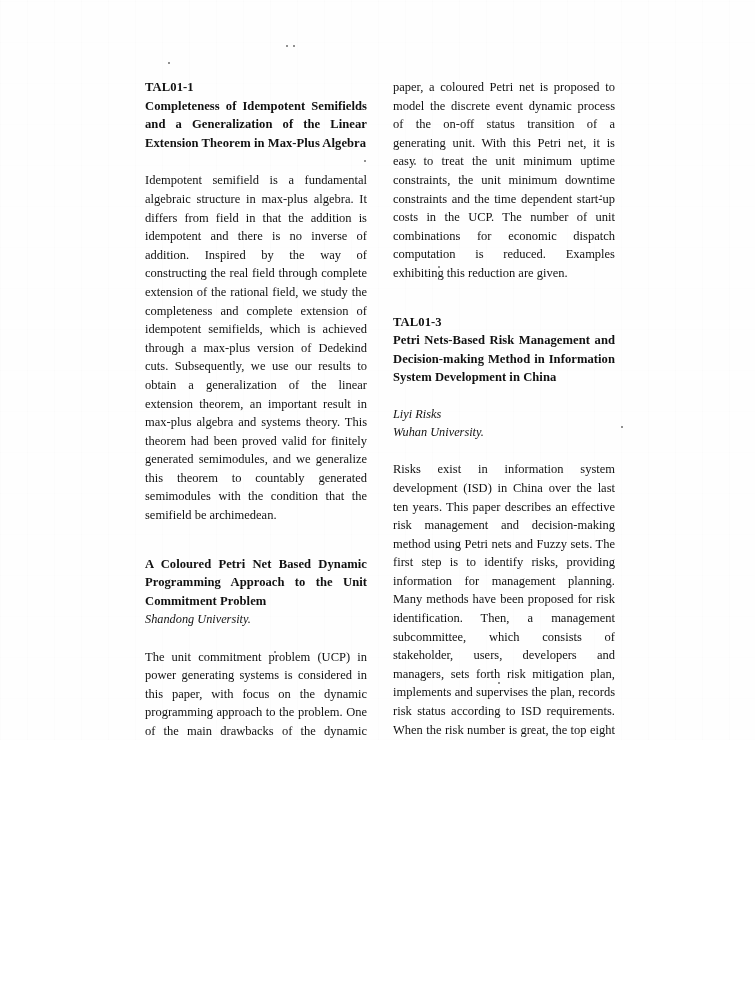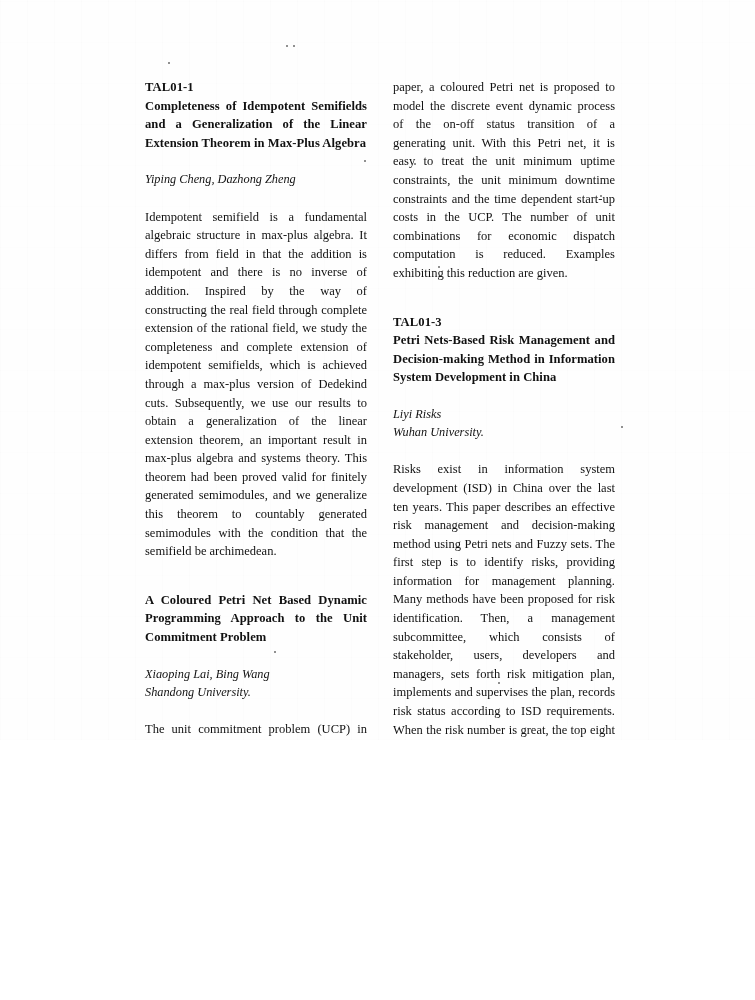--- a/index.html
+++ b/index.html
@@ -146,7 +146,6 @@
       <div class="paper-block">
         <div class="paper-code">TAL01-1</div>
         <div class="paper-title">Completeness of Idempotent Semifields and a Generalization of the Linear Extension Theorem in Max-Plus Algebra</div>
-        <div class="authors">Yiping Cheng, Dazhong Zheng</div>
         <div class="abstract">Idempotent semifield is a fundamental algebraic structure in max-plus algebra. It differs from field in that the addition is idempotent and there is no inverse of addition. Inspired by the way of constructing the real field through complete extension of the rational field, we study the completeness and complete extension of idempotent semifields, which is achieved through a max-plus version of Dedekind cuts. Subsequently, we use our results to obtain a generalization of the linear extension theorem, an important result in max-plus algebra and systems theory. This theorem had been proved valid for finitely generated semimodules, and we generalize this theorem to countably generated semimodules with the condition that the semifield be archimedean.</div>
       </div>
 

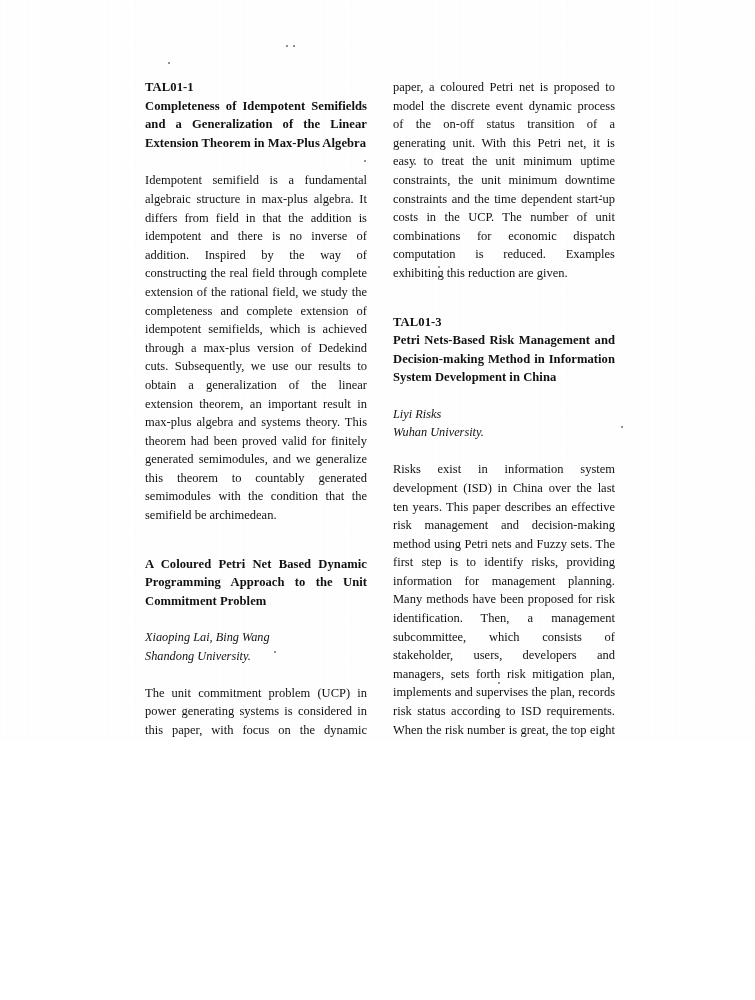--- a/index.html
+++ b/index.html
@@ -153,7 +153,6 @@
 
       <div class="paper-block">
         <div class="paper-title">A Coloured Petri Net Based Dynamic Programming Approach to the Unit Commitment Problem</div>
-        <div class="authors">Xiaoping Lai, Bing Wang</div>
         <div class="affiliation">Shandong University.</div>
         <div class="abstract">The unit commitment problem (UCP) in power generating systems is considered in this paper, with focus on the dynamic programming approach to the problem. One of the main drawbacks of the dynamic programming approach to the UCP is the curse of dimensionality. Dealing effectively with the constraints, especially, the time-dependent constraints of the UCP is of great importance for the dynamic programming approach. In this</div>
       </div>

